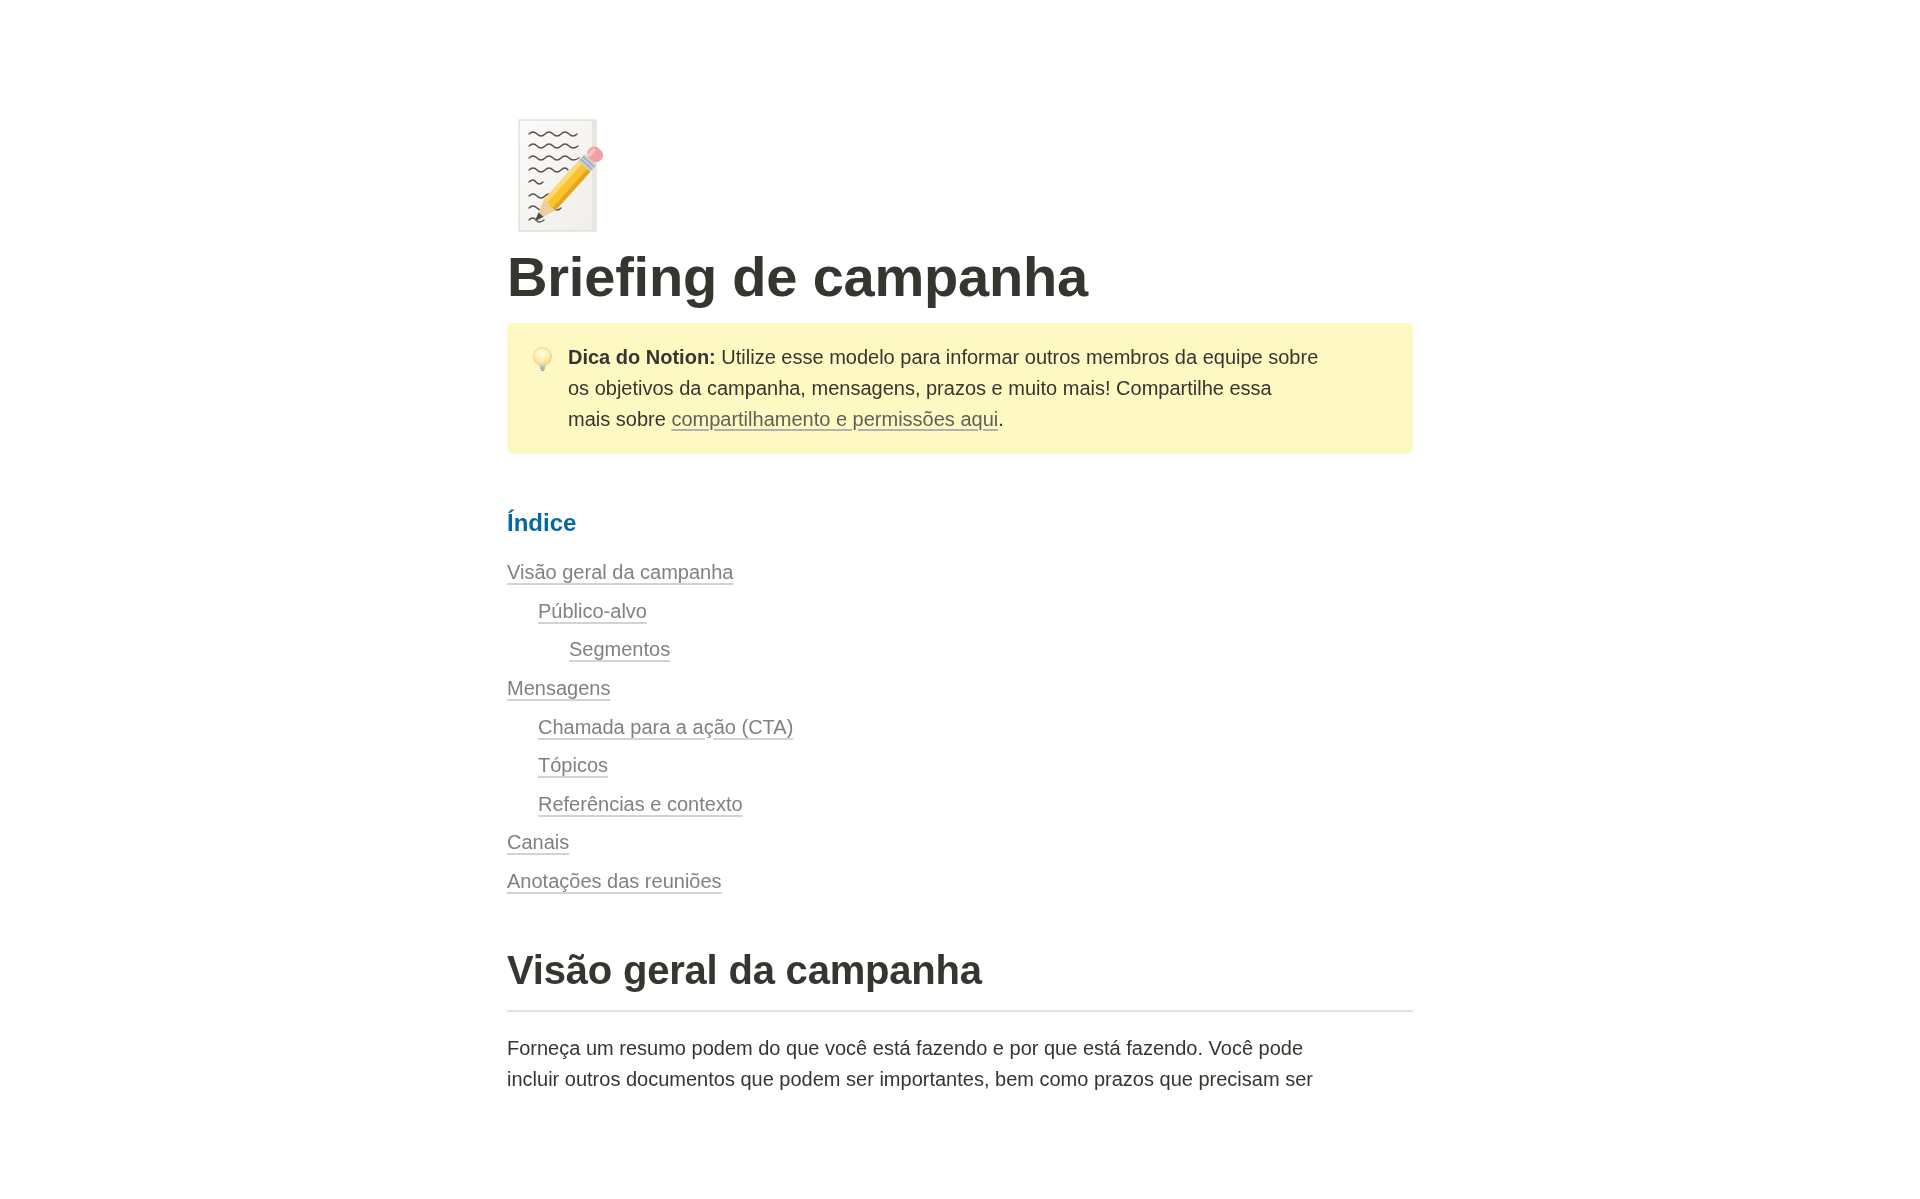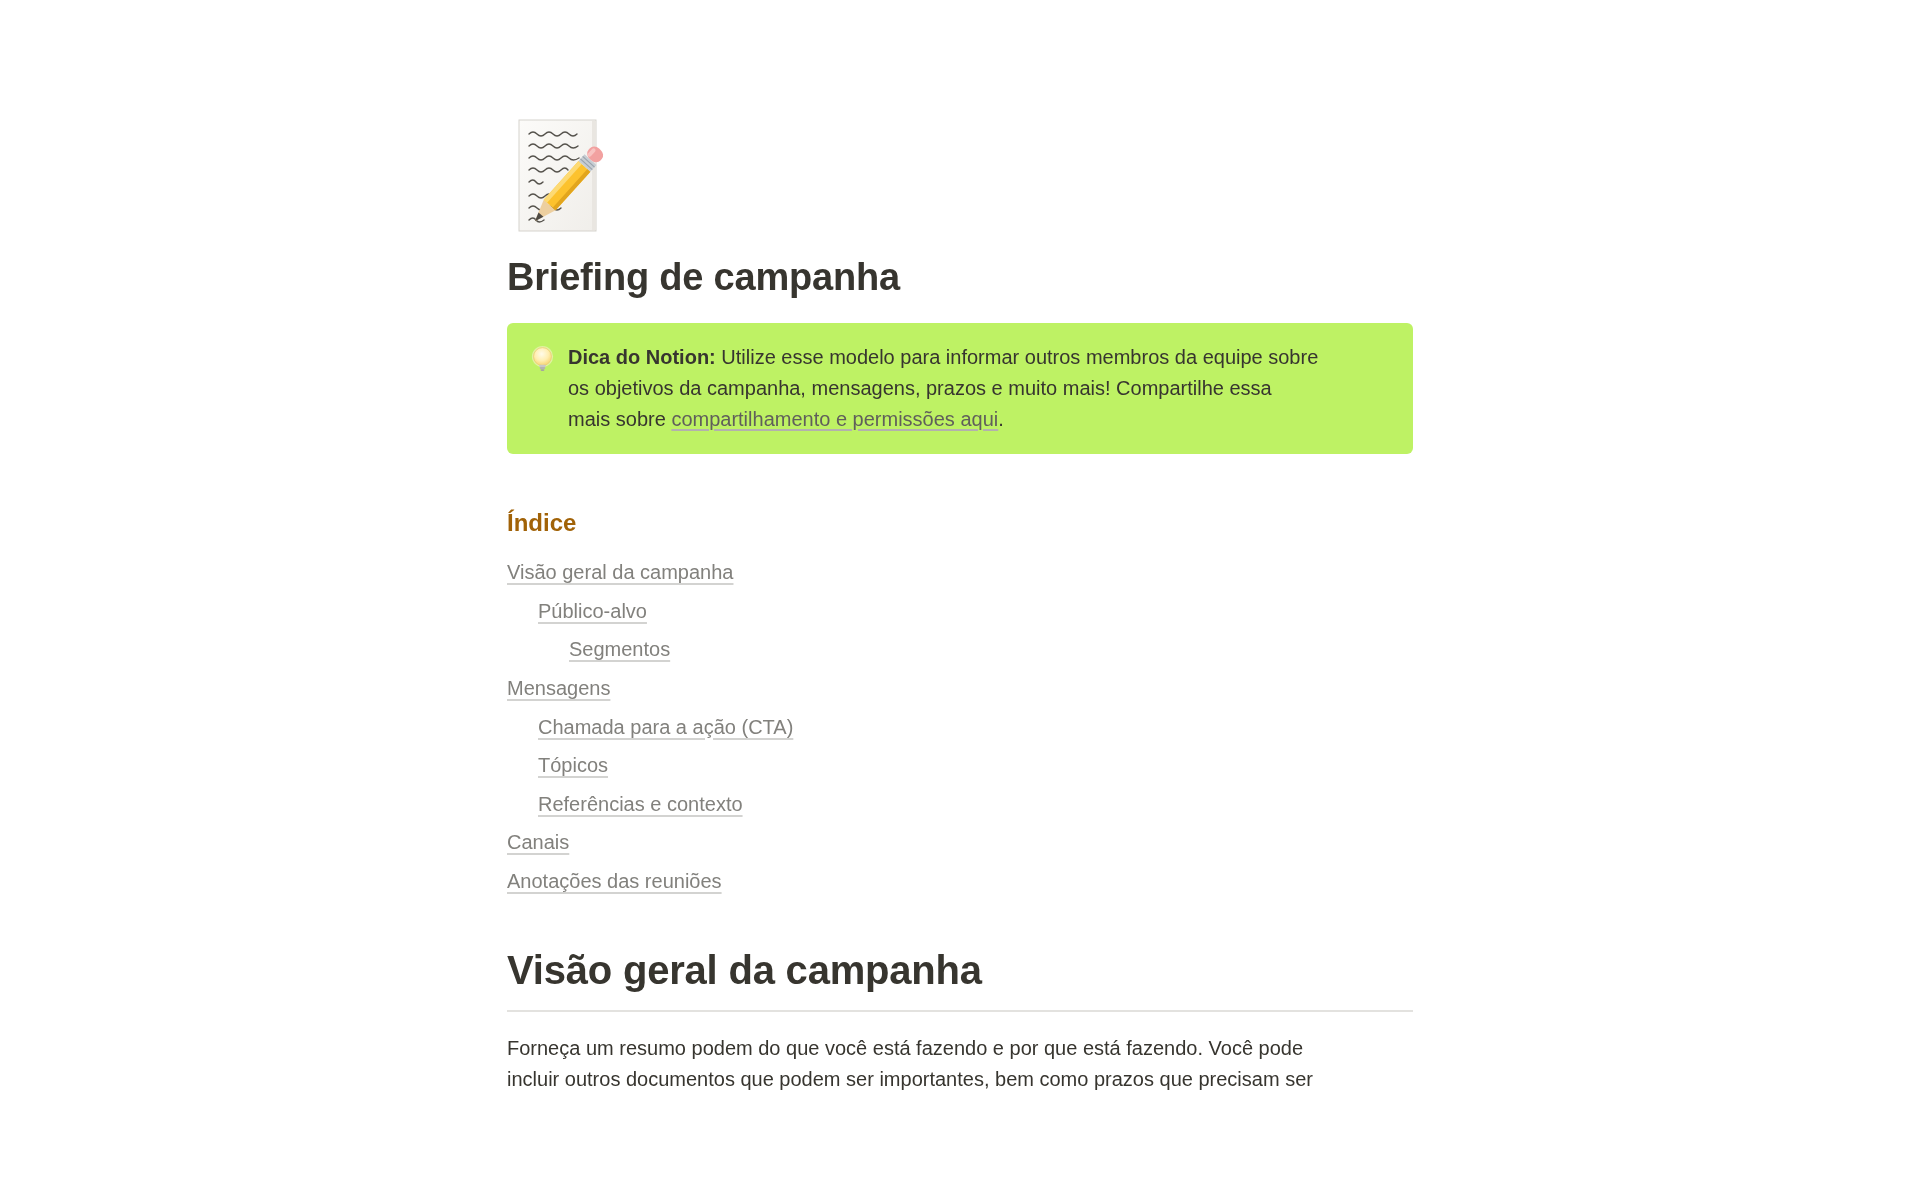--- a/index.html
+++ b/index.html
@@ -23,7 +23,7 @@
   }
   .page-title {
     margin-top: 12px;
-    font-size: 38px;
+    font-size: 56px;
     line-height: 60px;
     font-weight: 700;
     letter-spacing: -0.2px;

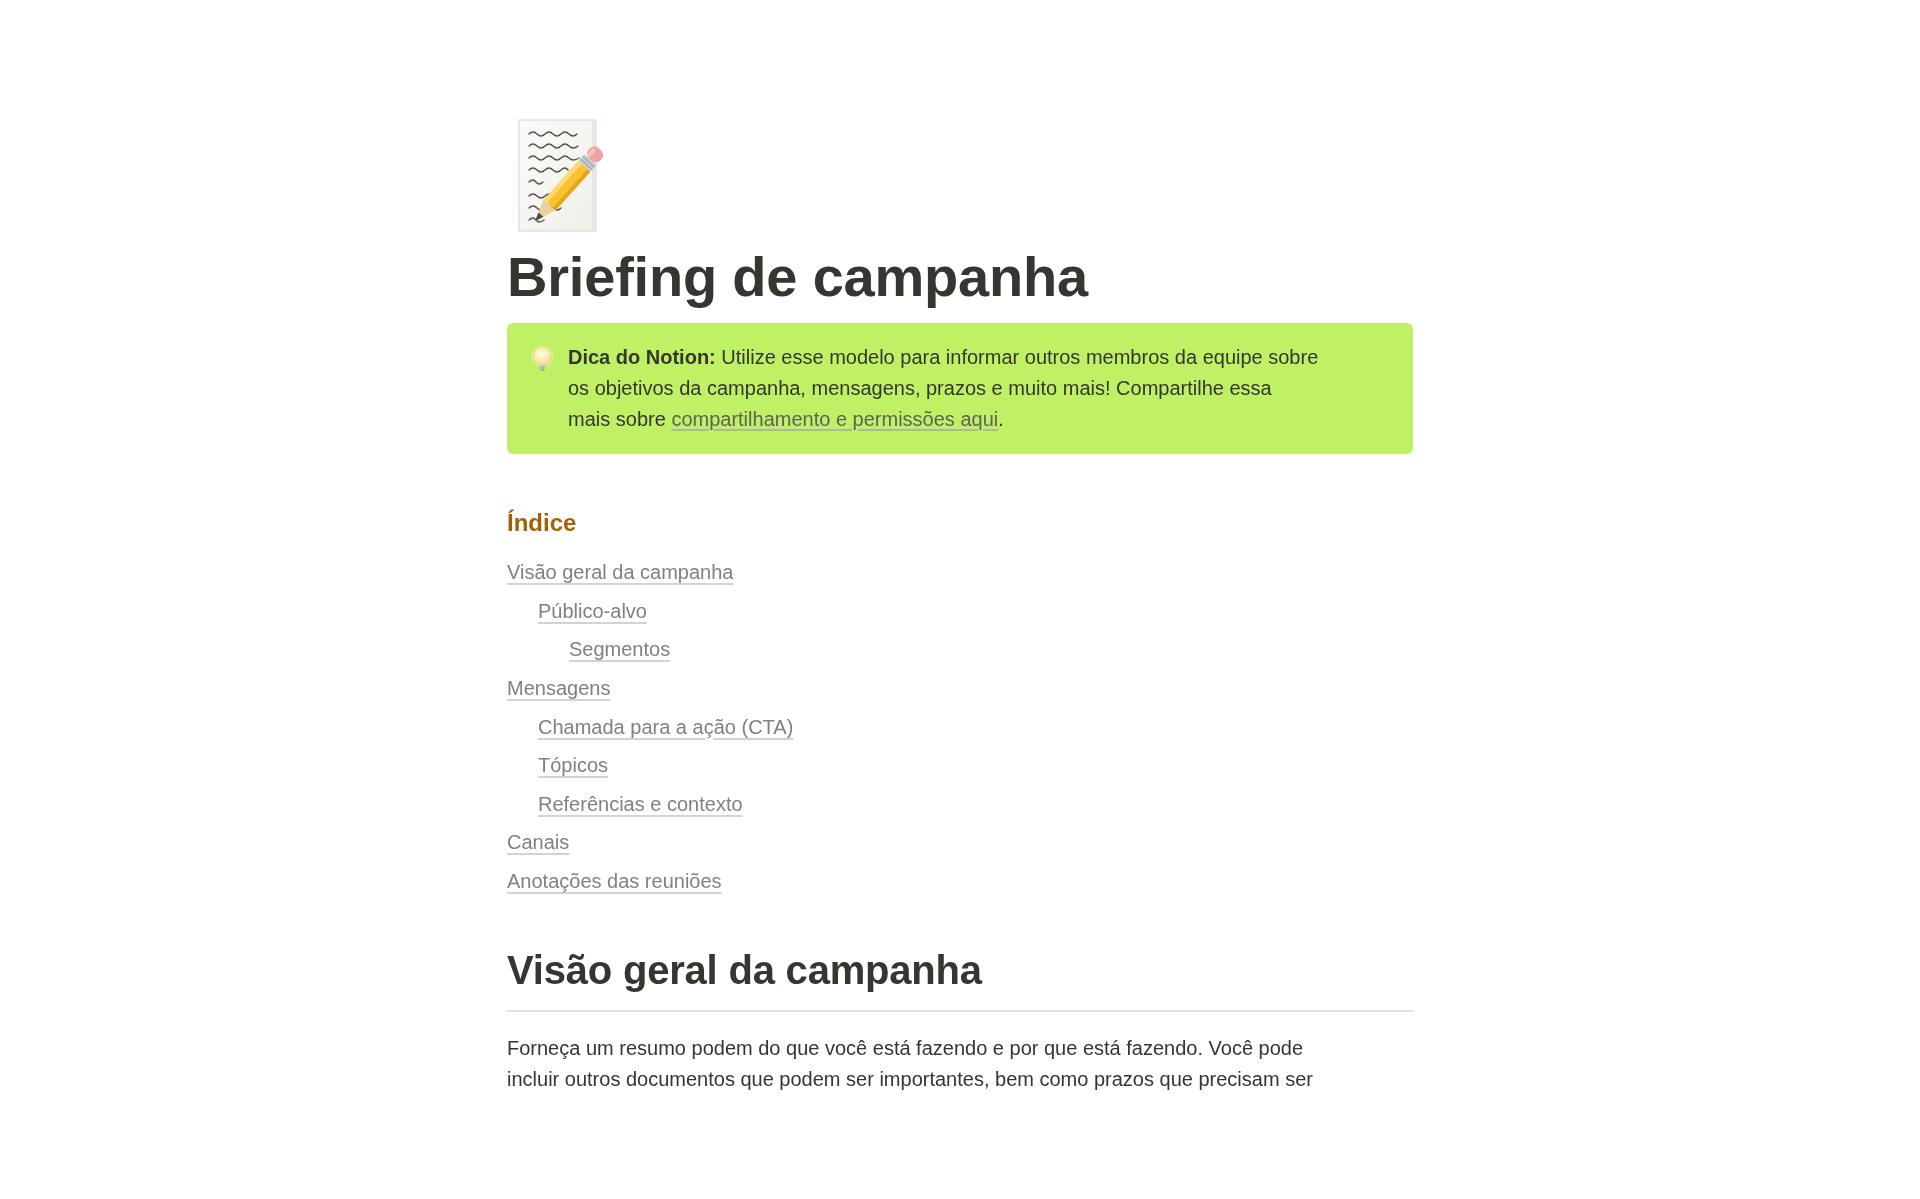--- a/index.html
+++ b/index.html
@@ -31,7 +31,7 @@
   }
   .callout {
     margin-top: 16px;
-    background: #bef264;
+    background: #fef9c3;
     border-radius: 6px;
     padding: 19px 20px 19px 22px;
     display: flex;

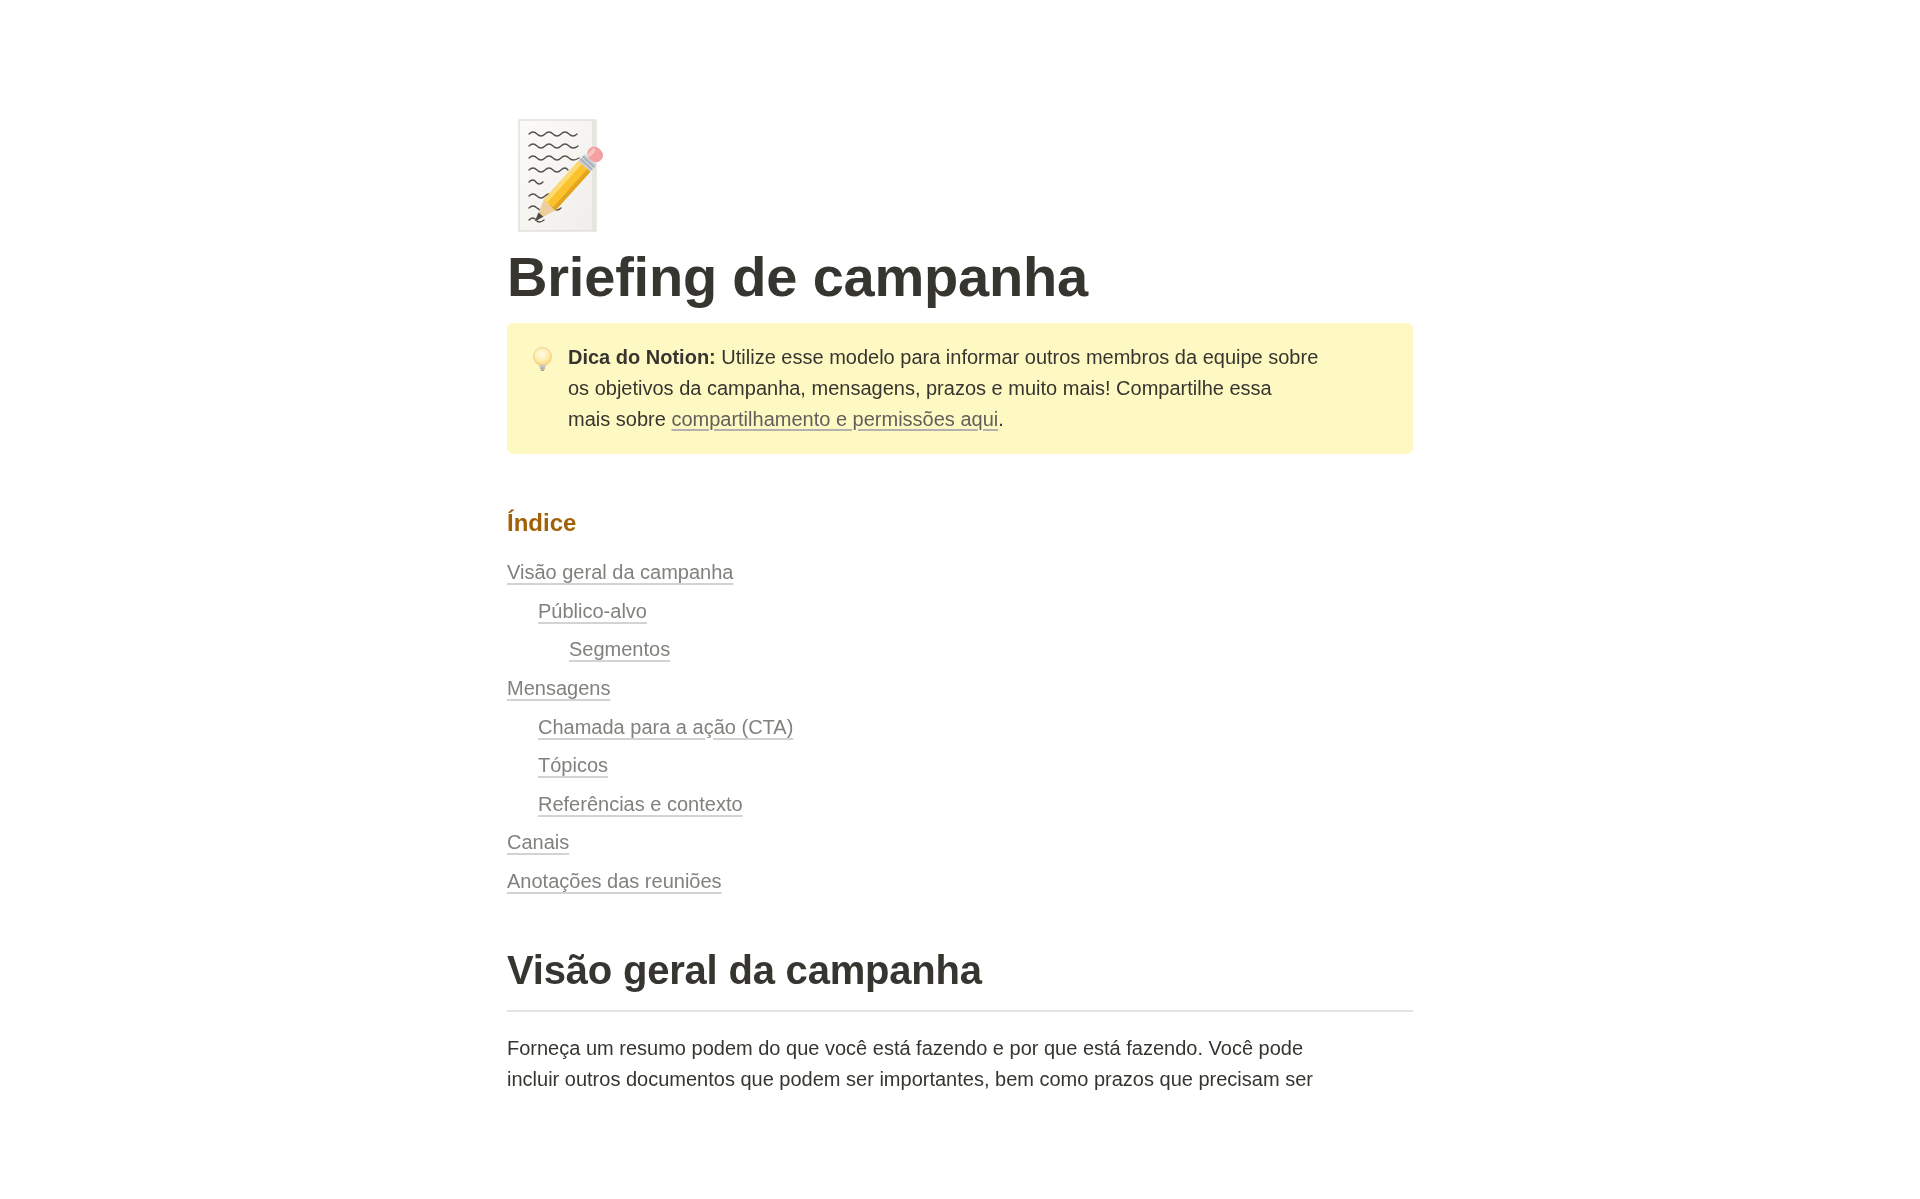--- a/index.html
+++ b/index.html
@@ -72,7 +72,7 @@
     font-size: 24px;
     line-height: 30px;
     font-weight: 700;
-    color: #a16207;
+    color: #0369a1;
   }
   .toc {
     margin-top: 15px;

